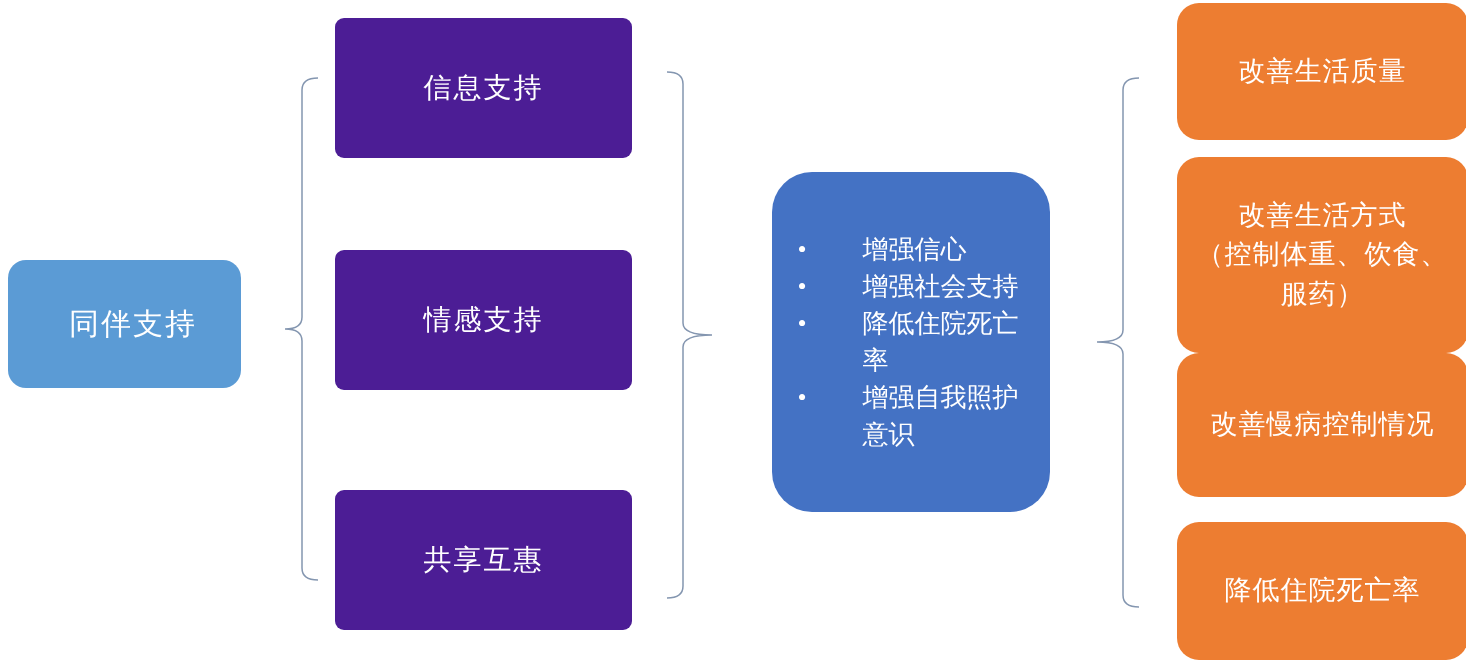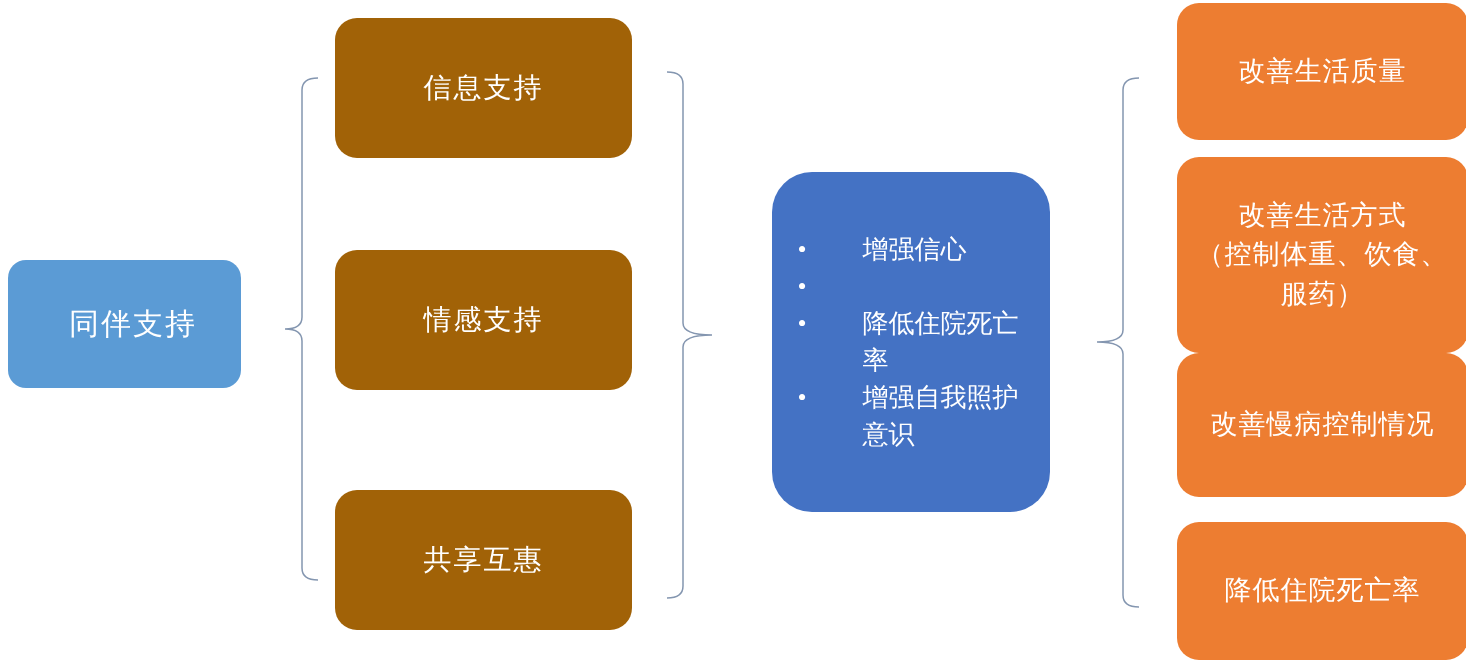--- a/index.html
+++ b/index.html
@@ -25,7 +25,7 @@
   }
   .node-support{
     left:335px;width:297px;height:140px;
-    background:#a16207;border-radius:22px;
+    background:#4c1d95;border-radius:9px;
     font-size:28px;letter-spacing:2px;
   }
   .sup-0{top:18px}

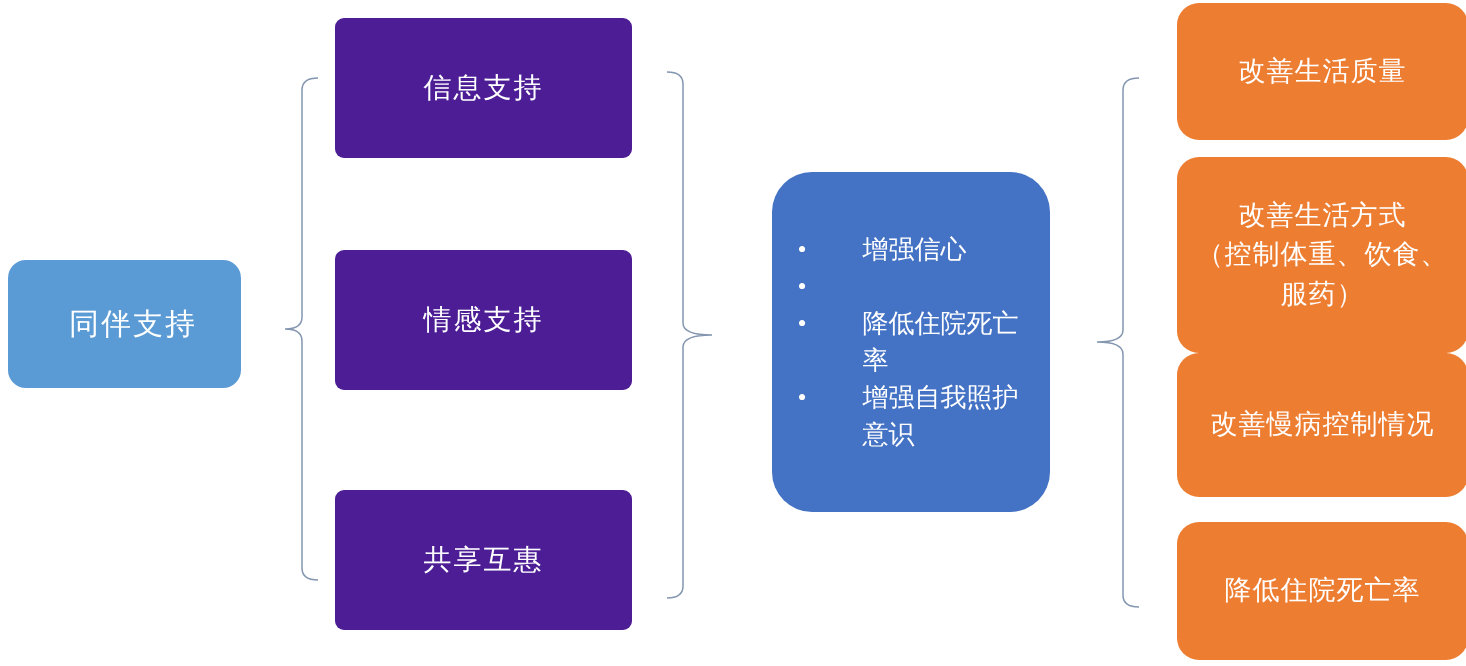--- a/index.html
+++ b/index.html
@@ -84,6 +84,7 @@
       </li>
       <li>
         <span class="bullet">•</span>
+        <span class="txt">增强社会支持</span>
       </li>
       <li>
         <span class="bullet">•</span>

